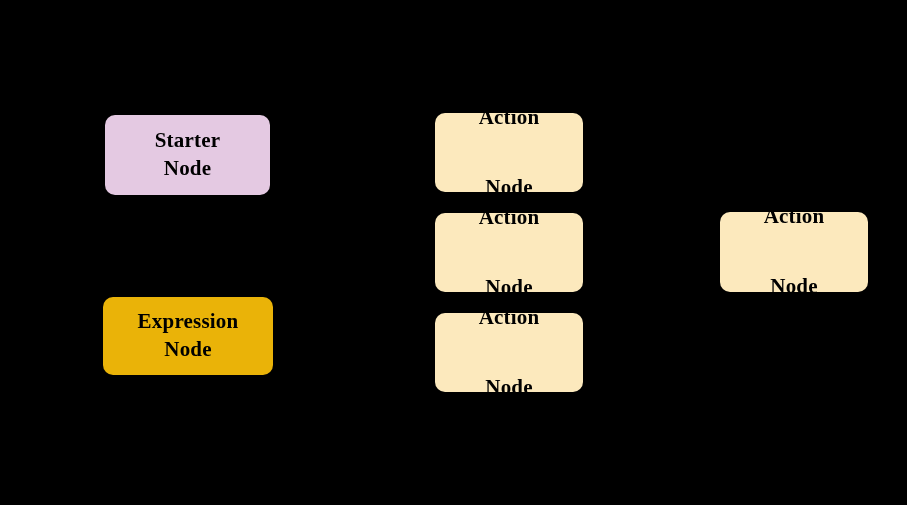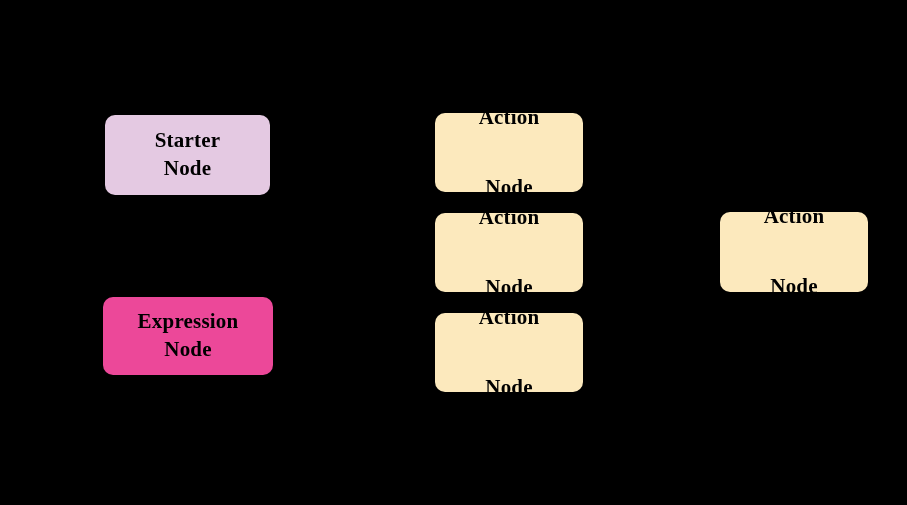--- a/index.html
+++ b/index.html
@@ -45,7 +45,7 @@
     white-space: nowrap;
   }
   .node-starter     { background: #e4c9e2; }
-  .node-expression  { background: #ec4899; font-family: Liberation Serif, serif; }
+  .node-expression  { background: #eab308; font-family: Liberation Serif, serif; }
   .node-action      { background: #fce9bd; gap: 42px; }
 </style>
 </head>

